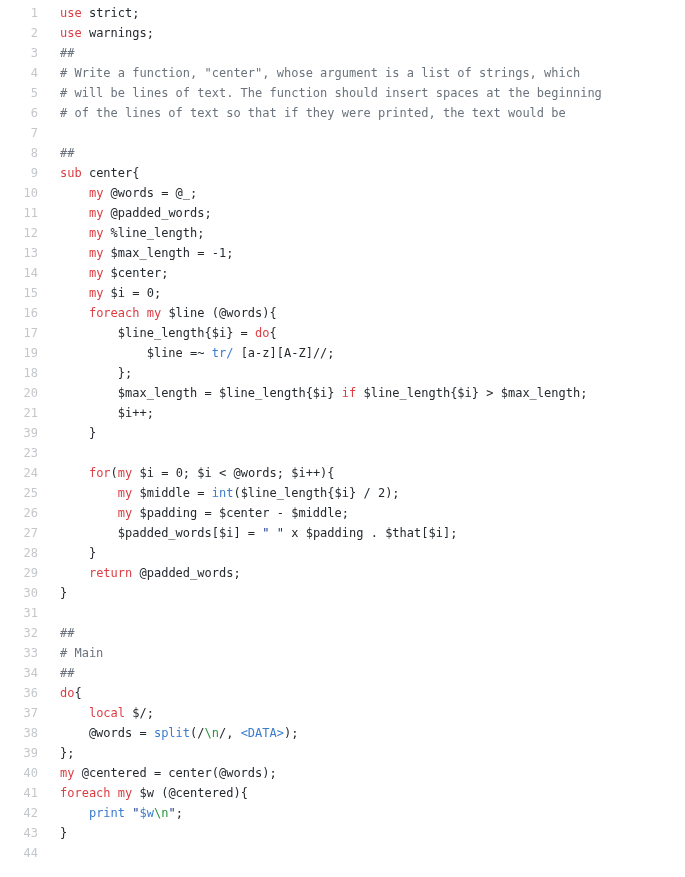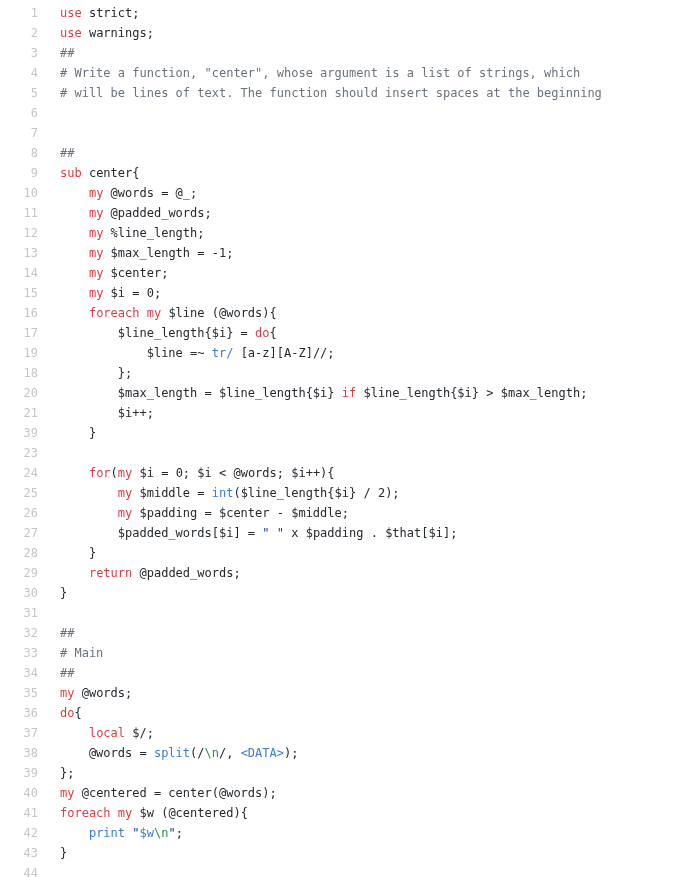--- a/index.html
+++ b/index.html
@@ -71,6 +71,7 @@
       </div>
       <div class="row">
         <span class="ln">6</span>
+        <span class="code"><span class="tk-c"># of the lines of text so that if they were printed, the text would be</span></span>
       </div>
       <div class="row">
         <span class="ln">7</span>

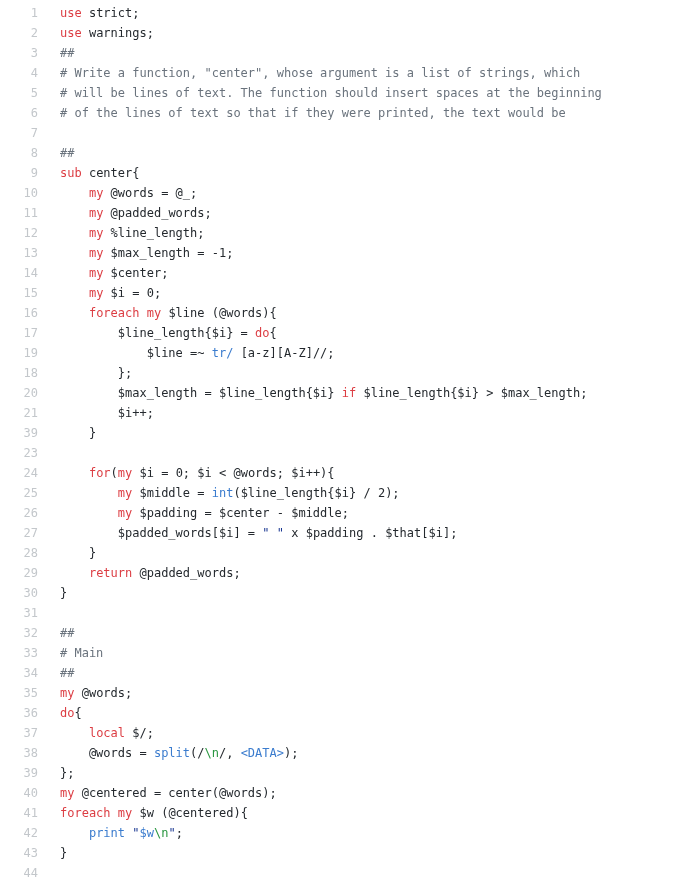--- a/index.html
+++ b/index.html
@@ -184,10 +184,6 @@
         <span class="code"><span class="tk-c">##</span></span>
       </div>
       <div class="row">
-        <span class="ln">35</span>
-        <span class="code"><span class="tk-k">my</span><span class="tk-p"> @words;</span></span>
-      </div>
-      <div class="row">
         <span class="ln">36</span>
         <span class="code"><span class="tk-k">do</span><span class="tk-p">{</span></span>
       </div>

